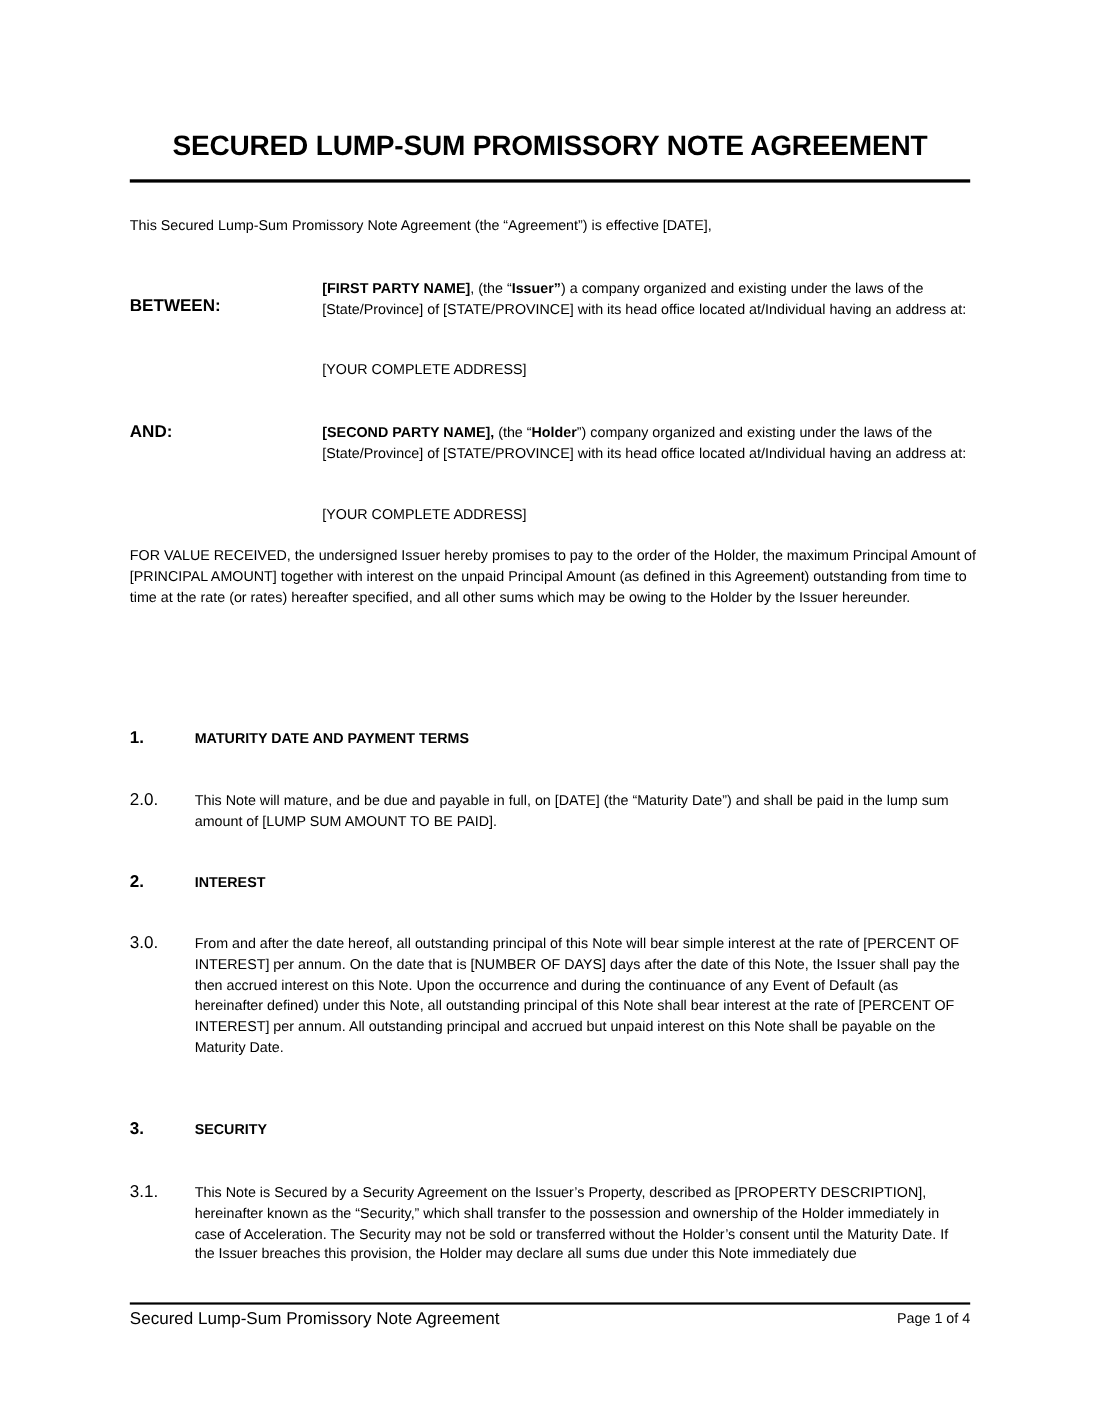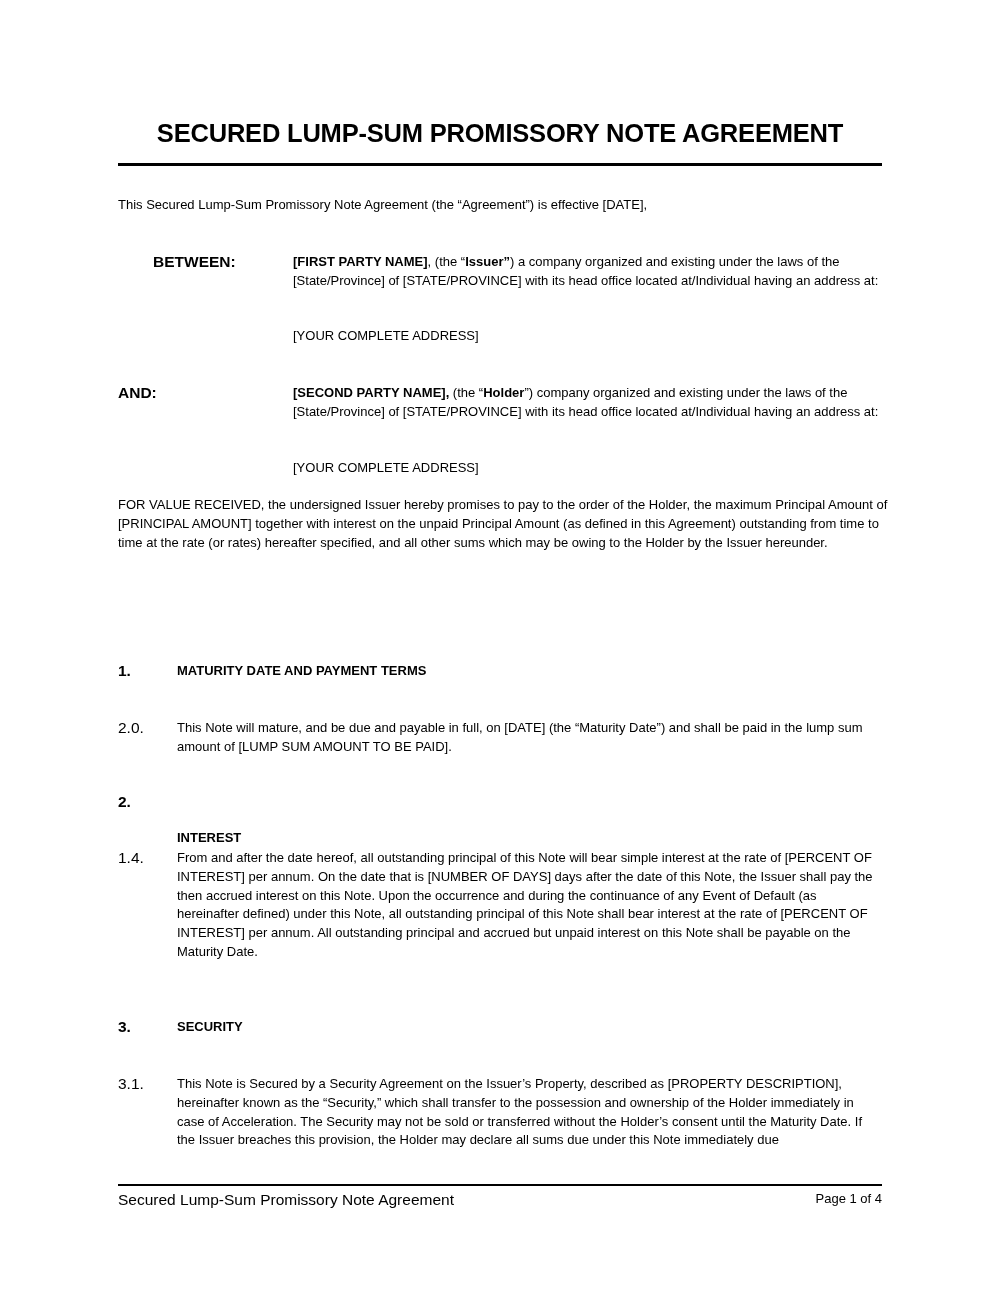--- a/index.html
+++ b/index.html
@@ -31,7 +31,7 @@
 
   <div class="p full" style="top:196px;">This Secured Lump-Sum Promissory Note Agreement (the “Agreement”) is effective [DATE],</div>
 
-  <div class="lbl" style="top:253px;margin-left:35px;">BETWEEN:</div>
+  <div class="lbl" style="top:270px;">BETWEEN:</div>
   <div class="p ind" style="top:253px;">
     <span class="b">[FIRST PARTY NAME]</span><span>, (the “</span><span class="b">Issuer”</span><span>) a company organized and existing under the laws of the [State/Province] of [STATE/PROVINCE] with its head office located at/Individual having an address at:</span>
   </div>

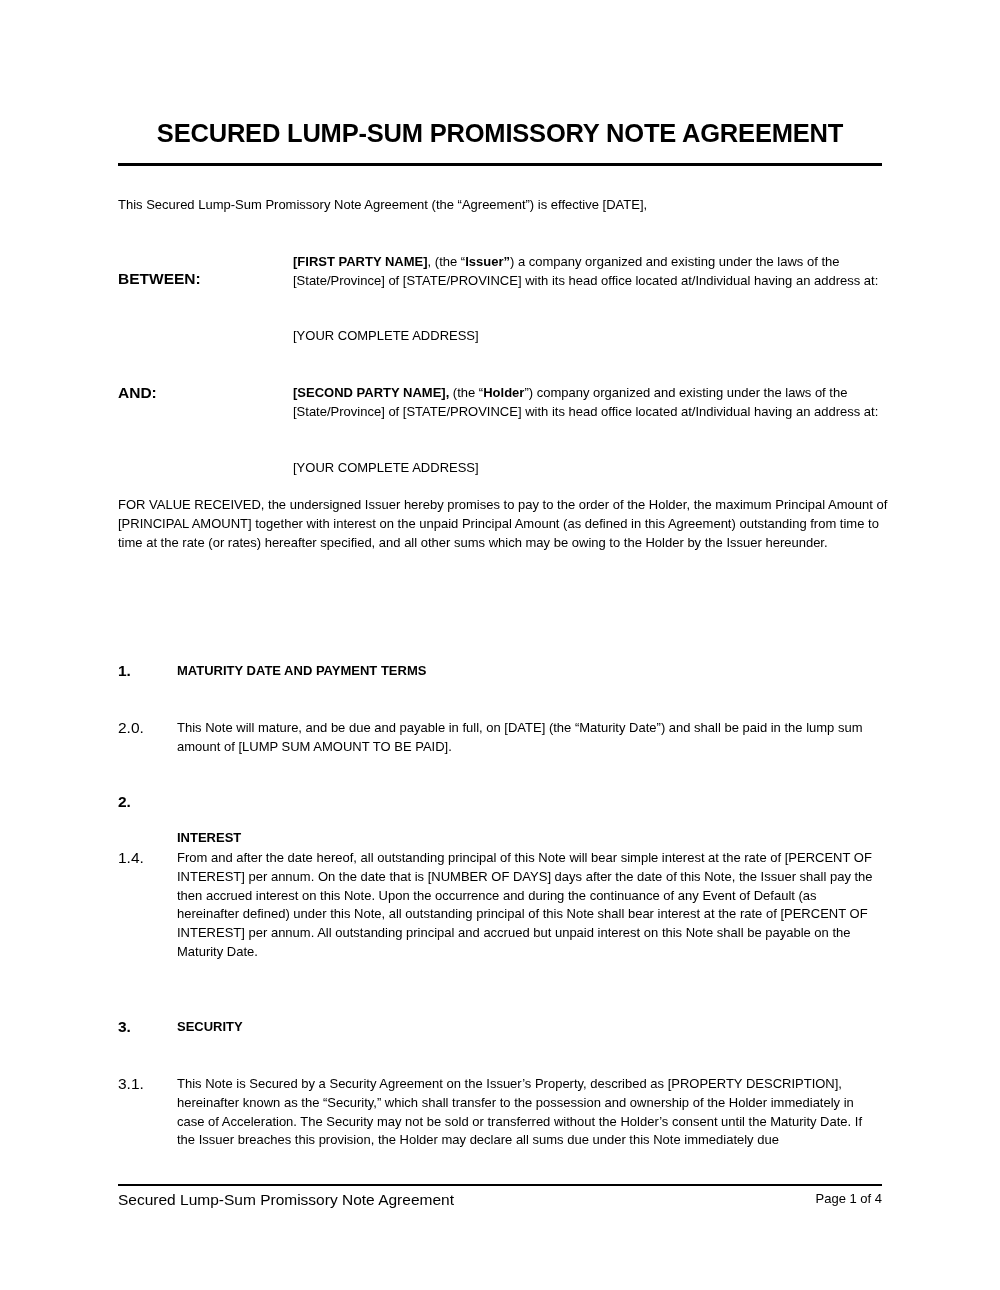--- a/index.html
+++ b/index.html
@@ -51,7 +51,7 @@
   <div class="p sub" style="top:719px;">This Note will mature, and be due and payable in full, on [DATE] (the “Maturity Date”) and shall be paid in the lump sum amount of [LUMP SUM AMOUNT TO BE PAID].</div>
 
   <div class="num b" style="top:793px;">2.</div>
-  <div class="p b sub" style="top:793px;margin-top:36px;">INTEREST</div>
+  <div class="p b sub" style="top:793px;">INTEREST</div>
   <div class="num" style="top:849px;">1.4.</div>
   <div class="p sub" style="top:849px;">From and after the date hereof, all outstanding principal of this Note will bear simple interest at the rate of [PERCENT OF INTEREST] per annum. On the date that is [NUMBER OF DAYS] days after the date of this Note, the Issuer shall pay the then accrued interest on this Note. Upon the occurrence and during the continuance of any Event of Default (as hereinafter defined) under this Note, all outstanding principal of this Note shall bear interest at the rate of [PERCENT OF INTEREST] per annum. All outstanding principal and accrued but unpaid interest on this Note shall be payable on the Maturity Date.</div>
 

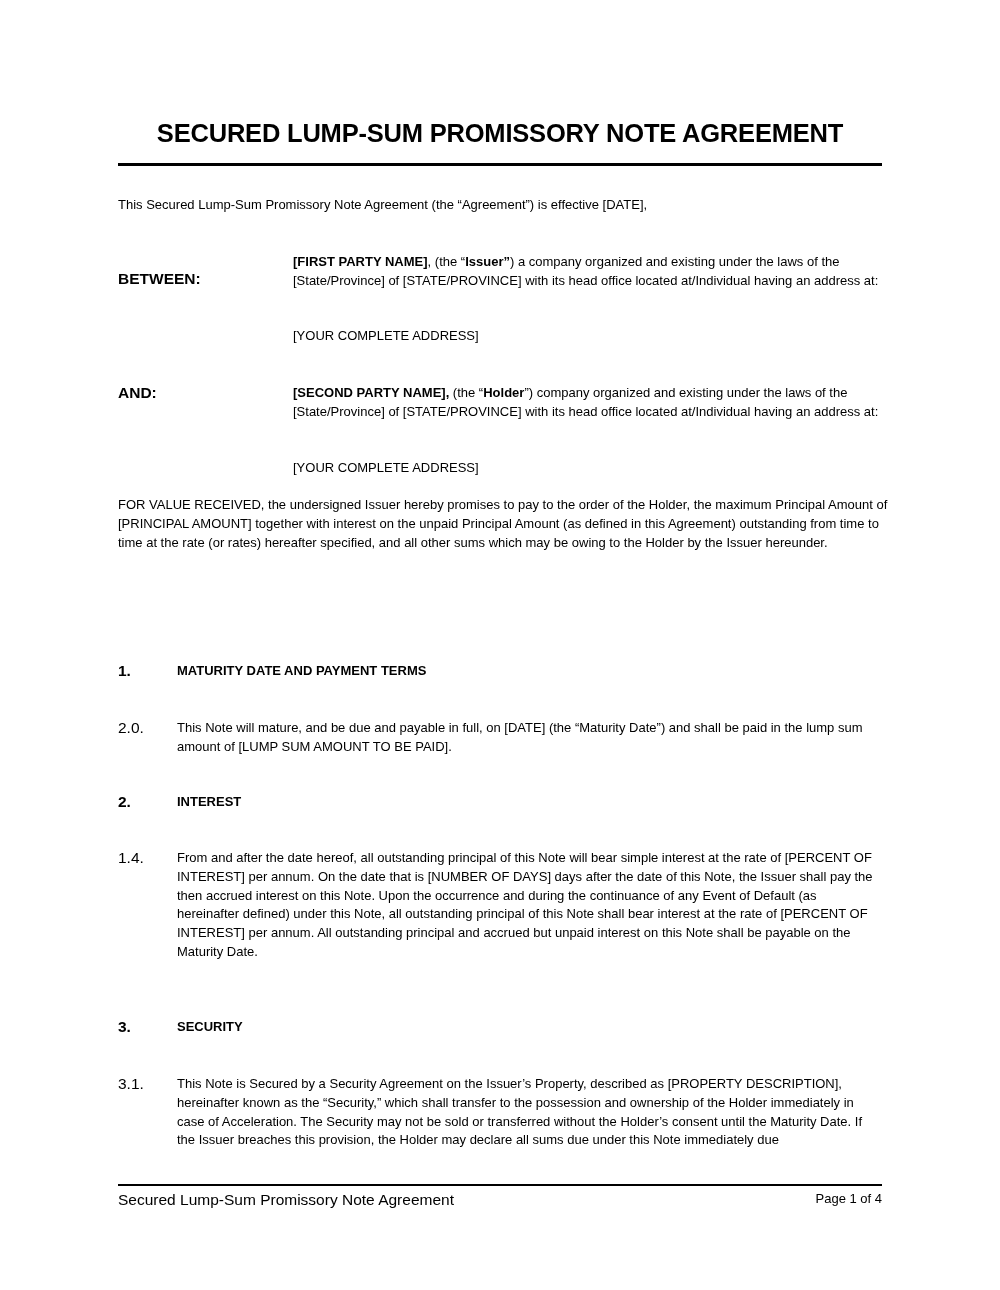--- a/index.html
+++ b/index.html
@@ -52,7 +52,7 @@
 
   <div class="num b" style="top:793px;">2.</div>
   <div class="p b sub" style="top:793px;">INTEREST</div>
-  <div class="num" style="top:849px;">1.4.</div>
+  <div class="num" style="top:849px;">3.0.</div>
   <div class="p sub" style="top:849px;">From and after the date hereof, all outstanding principal of this Note will bear simple interest at the rate of [PERCENT OF INTEREST] per annum. On the date that is [NUMBER OF DAYS] days after the date of this Note, the Issuer shall pay the then accrued interest on this Note. Upon the occurrence and during the continuance of any Event of Default (as hereinafter defined) under this Note, all outstanding principal of this Note shall bear interest at the rate of [PERCENT OF INTEREST] per annum. All outstanding principal and accrued but unpaid interest on this Note shall be payable on the Maturity Date.</div>
 
   <div class="num b" style="top:1018px;">3.</div>

